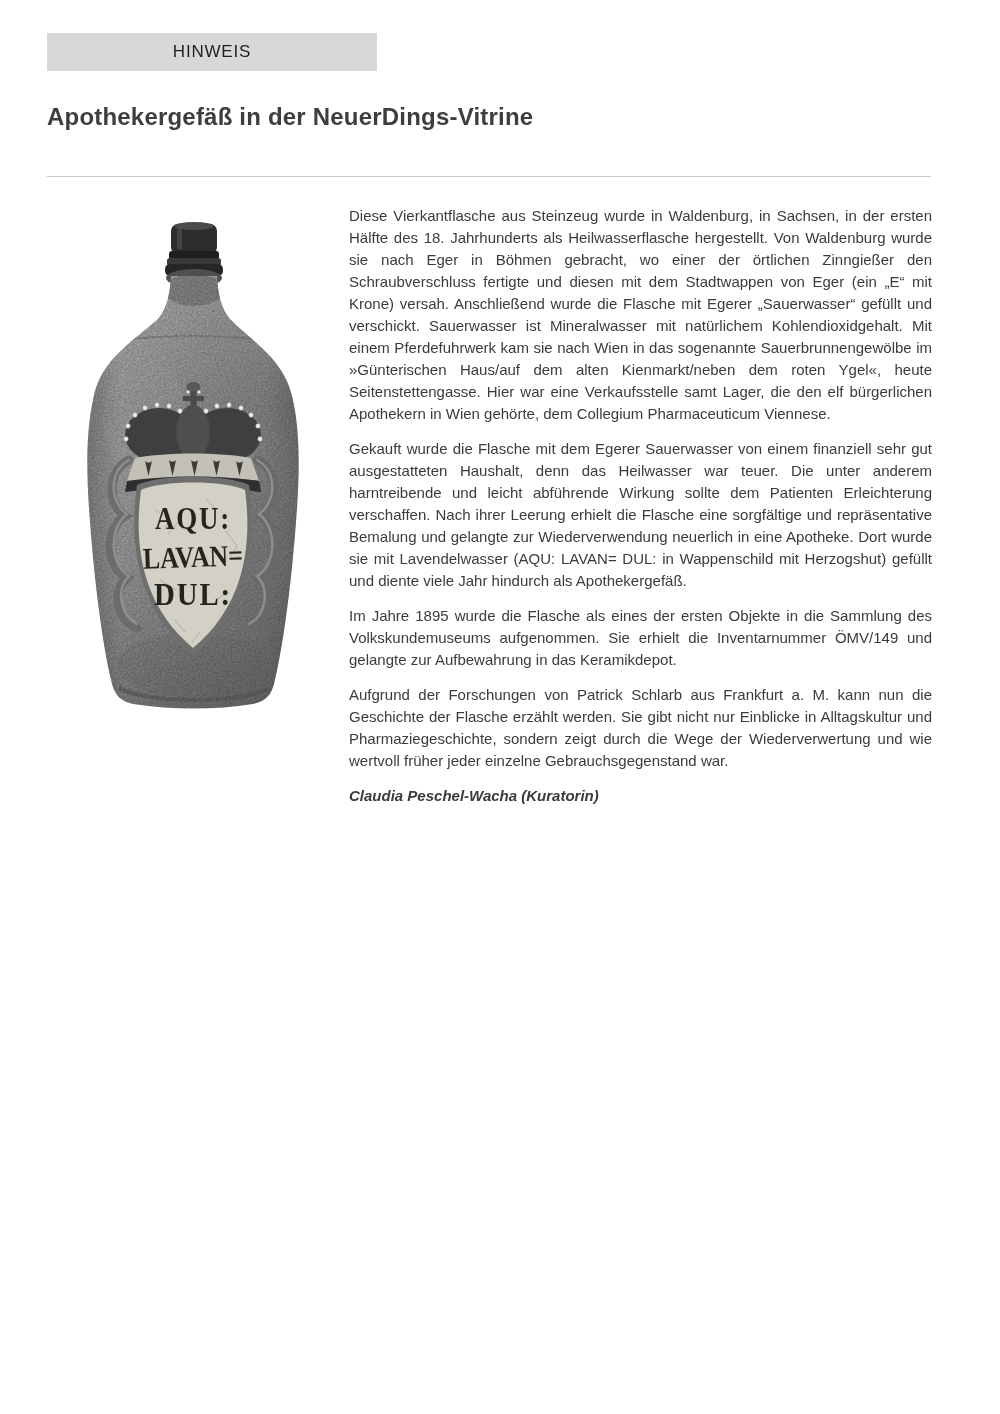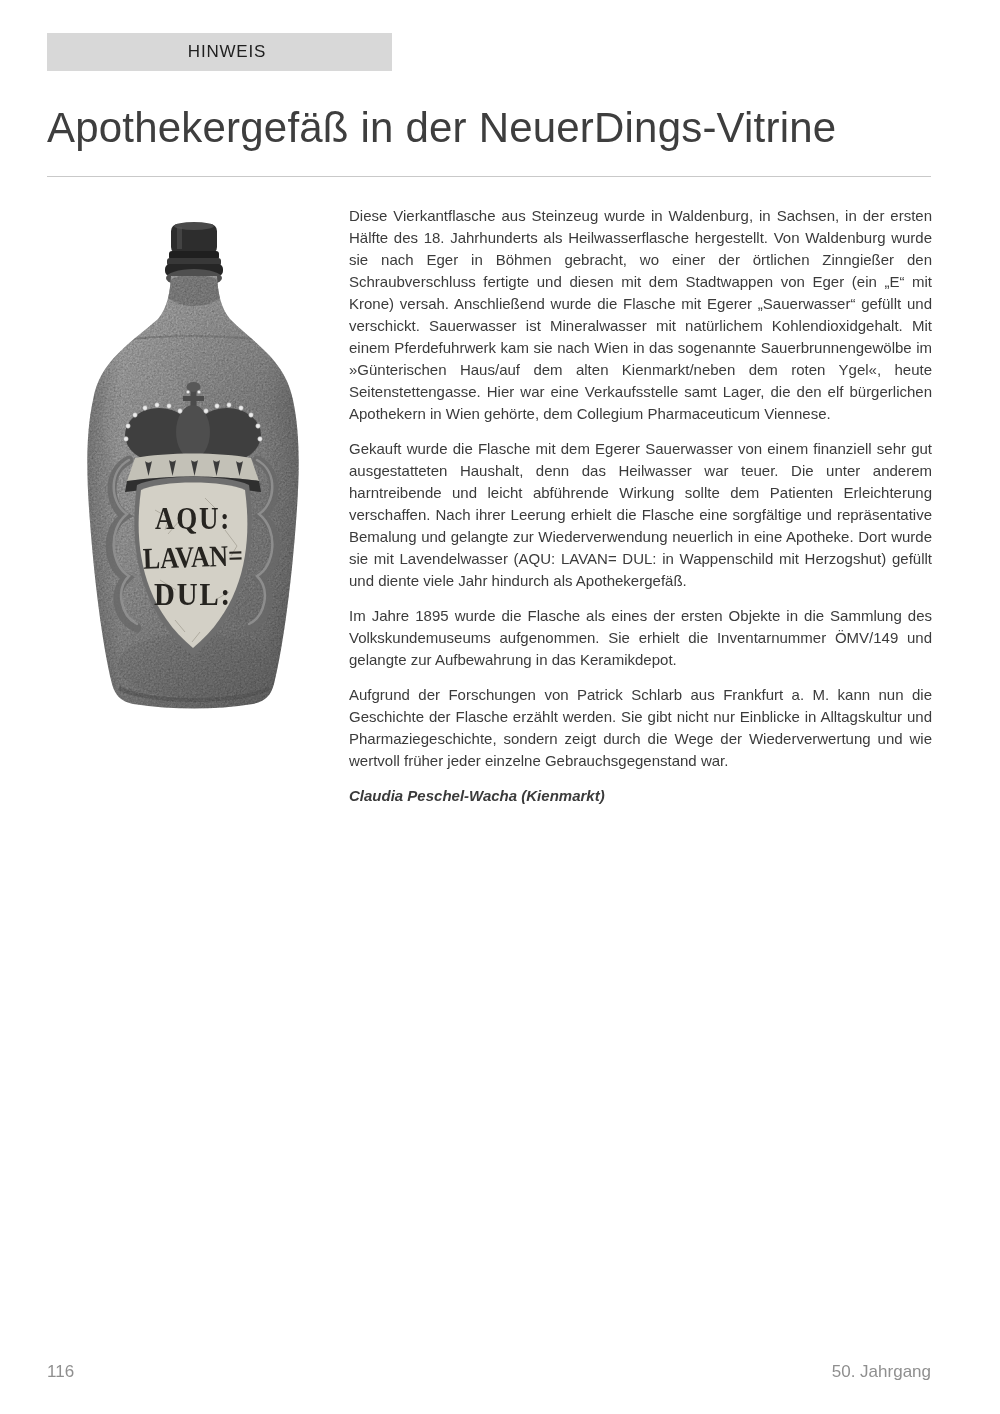--- a/index.html
+++ b/index.html
@@ -15,7 +15,7 @@
     width:330px;height:38px;
     background:#d8d8d8;
     display:flex;align-items:center;justify-content:center;
-    font-size:17px;letter-spacing:.8px;color:#1f1f1f;padding-left:15px;
+    font-size:17px;letter-spacing:.8px;color:#1f1f1f;
   }
   .title{
     position:absolute;left:47px;top:102px;

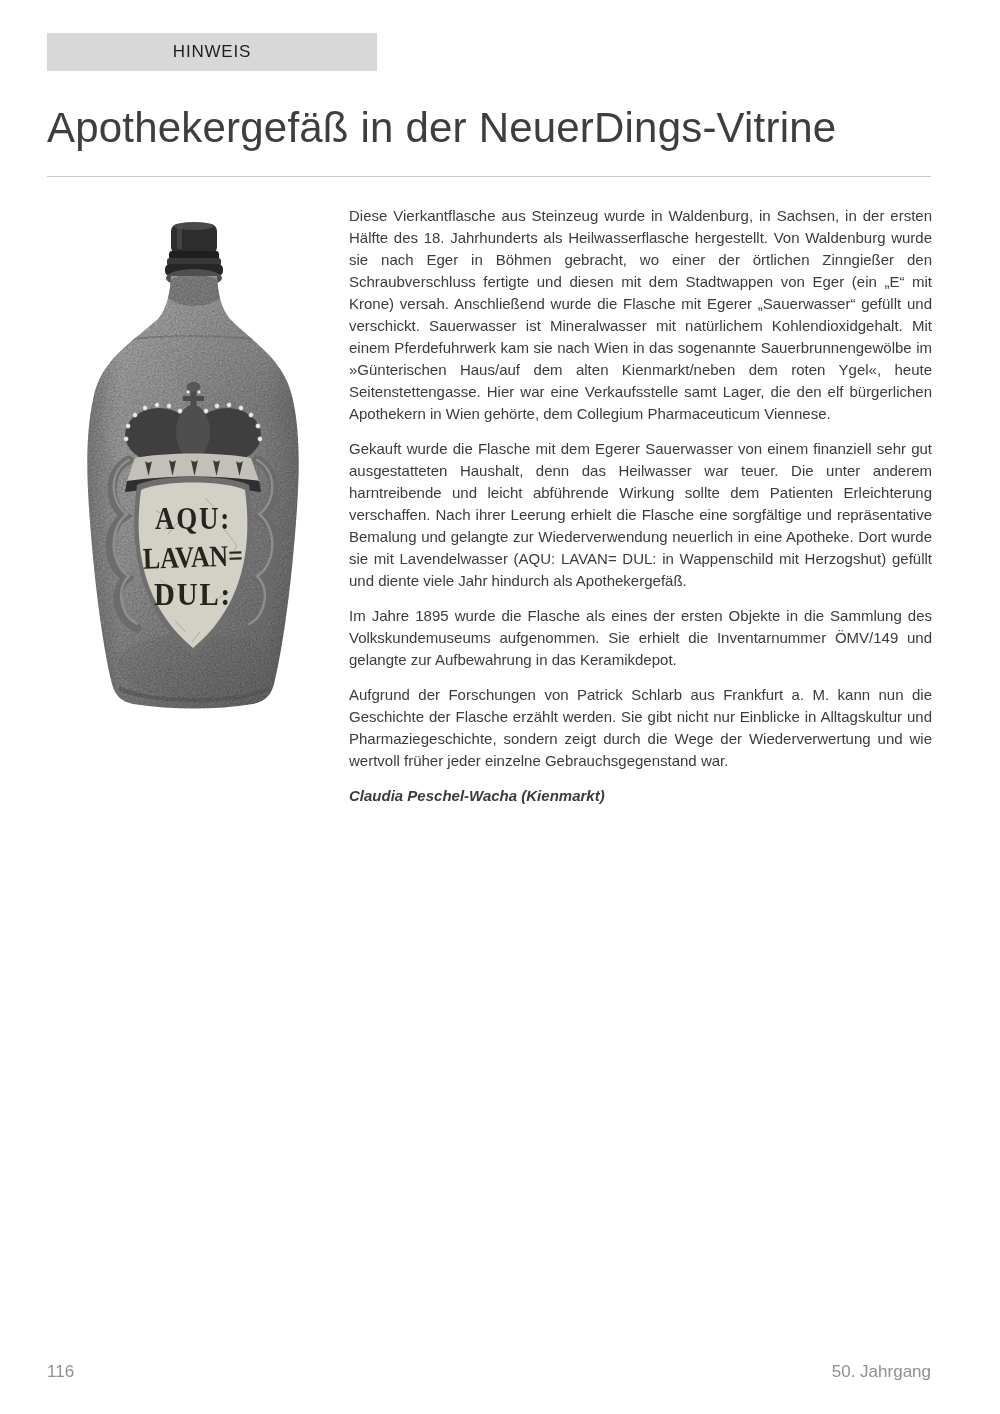--- a/index.html
+++ b/index.html
@@ -19,7 +19,7 @@
   }
   .title{
     position:absolute;left:47px;top:102px;
-    margin:0;font-size:42px;font-weight:400;
+    margin:0;font-size:24px;font-weight:700;
     color:#3e3e3e;letter-spacing:.2px;line-height:1.25;
     white-space:nowrap;
   }

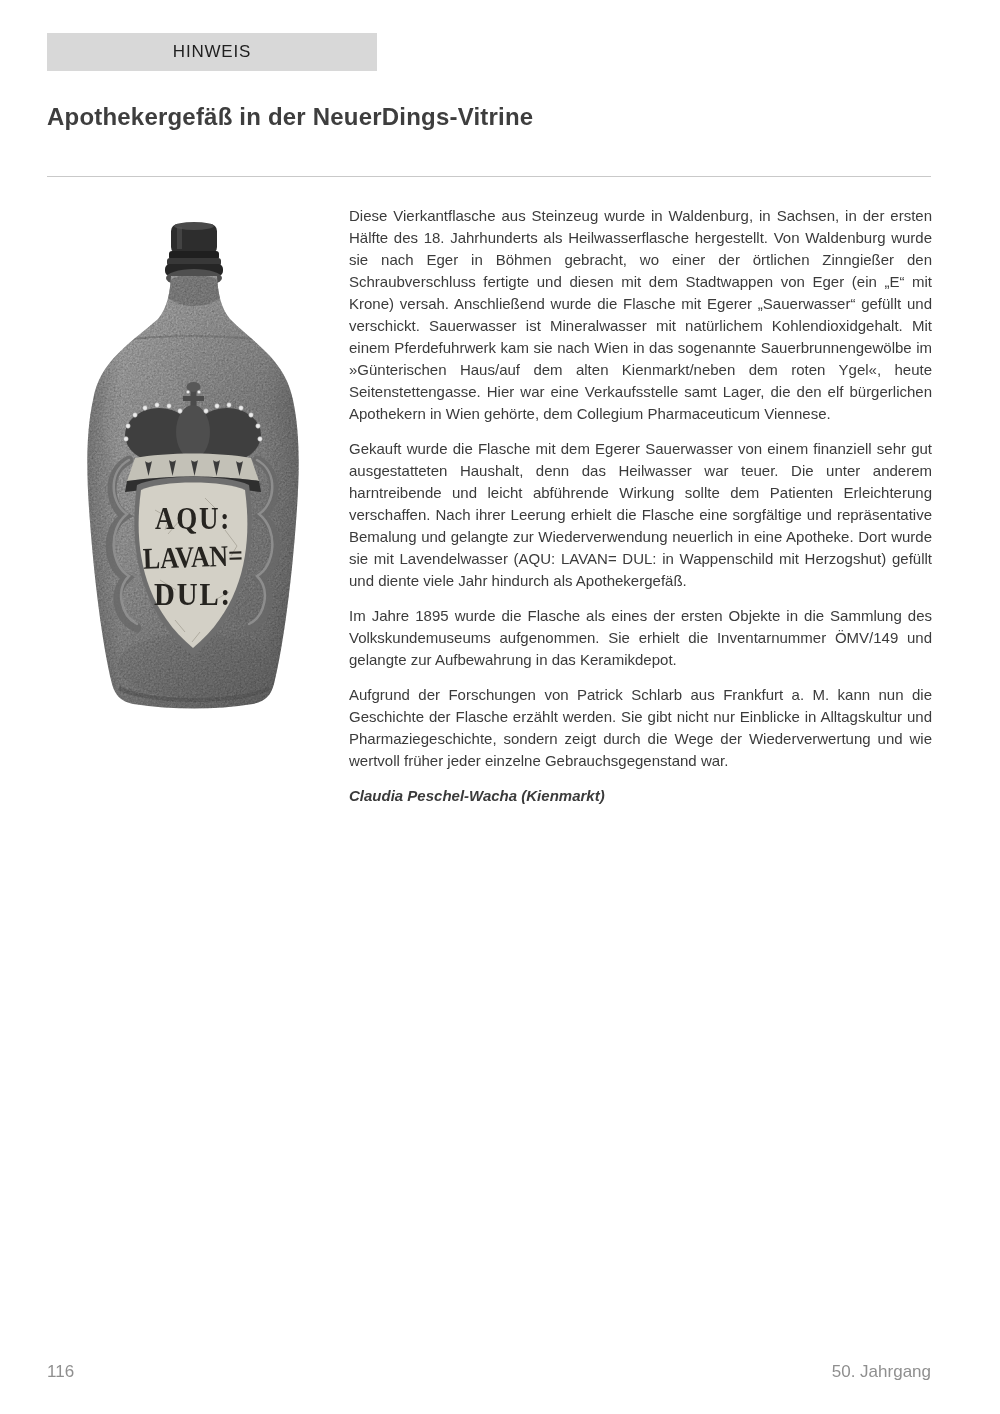--- a/index.html
+++ b/index.html
@@ -177,7 +177,7 @@
     <p>Gekauft wurde die Flasche mit dem Egerer Sauerwasser von einem finanziell sehr gut ausgestatteten Haushalt, denn das Heilwasser war teuer. Die unter anderem harntreibende und leicht abführende Wirkung sollte dem Patienten Erleichterung verschaffen. Nach ihrer Leerung erhielt die Flasche eine sorgfältige und repräsentative Bemalung und gelangte zur Wiederverwendung neuerlich in eine Apotheke. Dort wurde sie mit Lavendelwasser (AQU: LAVAN= DUL: in Wappenschild mit Herzogshut) gefüllt und diente viele Jahr hindurch als Apothekergefäß.</p>
     <p>Im Jahre 1895 wurde die Flasche als eines der ersten Objekte in die Sammlung des Volkskundemuseums aufgenommen. Sie erhielt die Inventarnummer ÖMV/149 und gelangte zur Aufbewahrung in das Keramikdepot.</p>
     <p>Aufgrund der Forschungen von Patrick Schlarb aus Frankfurt a. M. kann nun die Geschichte der Flasche erzählt werden. Sie gibt nicht nur Einblicke in Alltagskultur und Pharmaziegeschichte, sondern zeigt durch die Wege der Wiederverwertung und wie wertvoll früher jeder einzelne Gebrauchsgegenstand war.</p>
-    <p class="byline">Claudia Peschel-Wacha (Kienmarkt)</p>
+    <p class="byline">Claudia Peschel-Wacha (Kuratorin)</p>
   </div>
 
   <div class="footer">

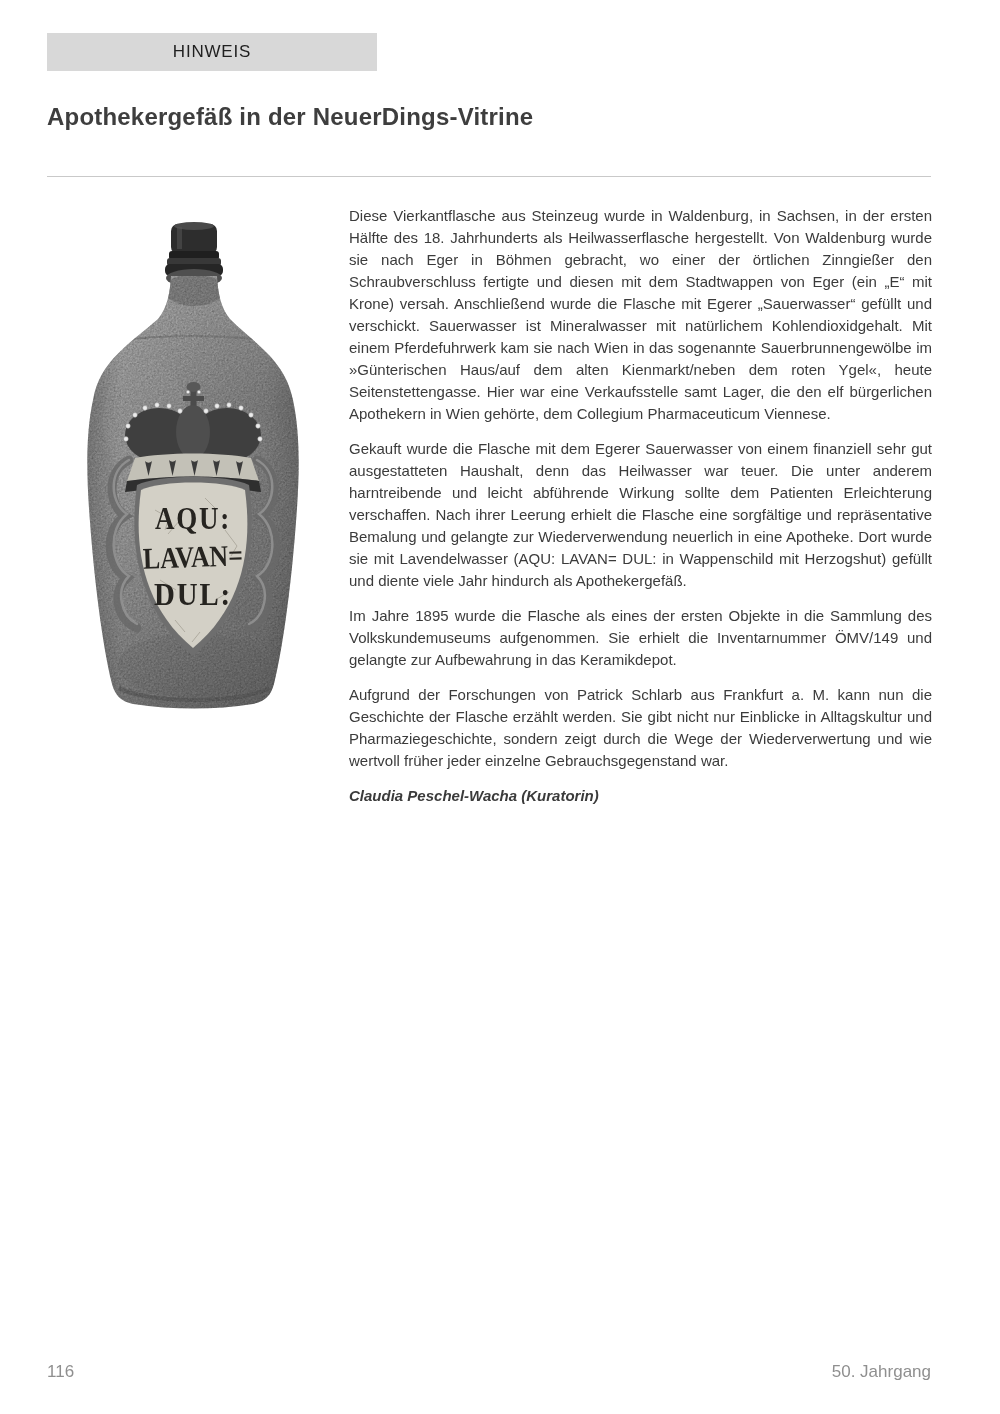--- a/index.html
+++ b/index.html
@@ -180,10 +180,6 @@
     <p class="byline">Claudia Peschel-Wacha (Kuratorin)</p>
   </div>
 
-  <div class="footer">
-    <span>116</span>
-    <span>50. Jahrgang</span>
-  </div>
 
 </div>
 

